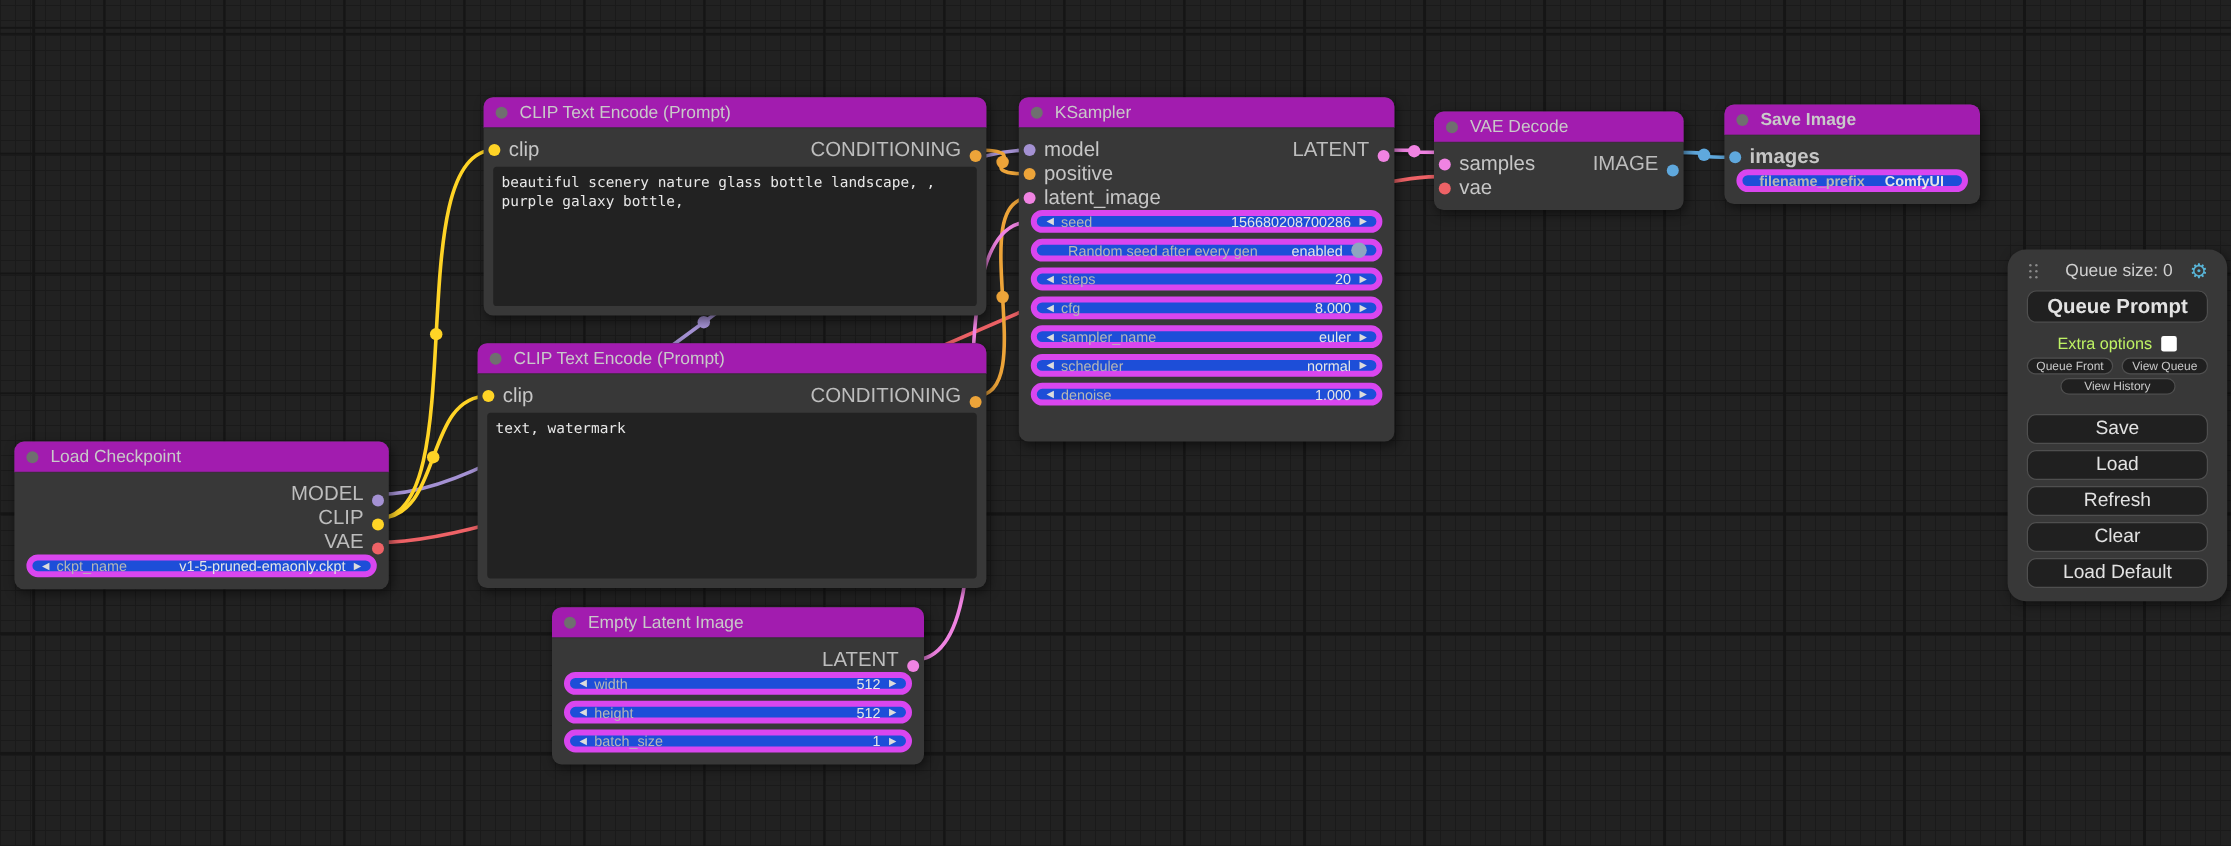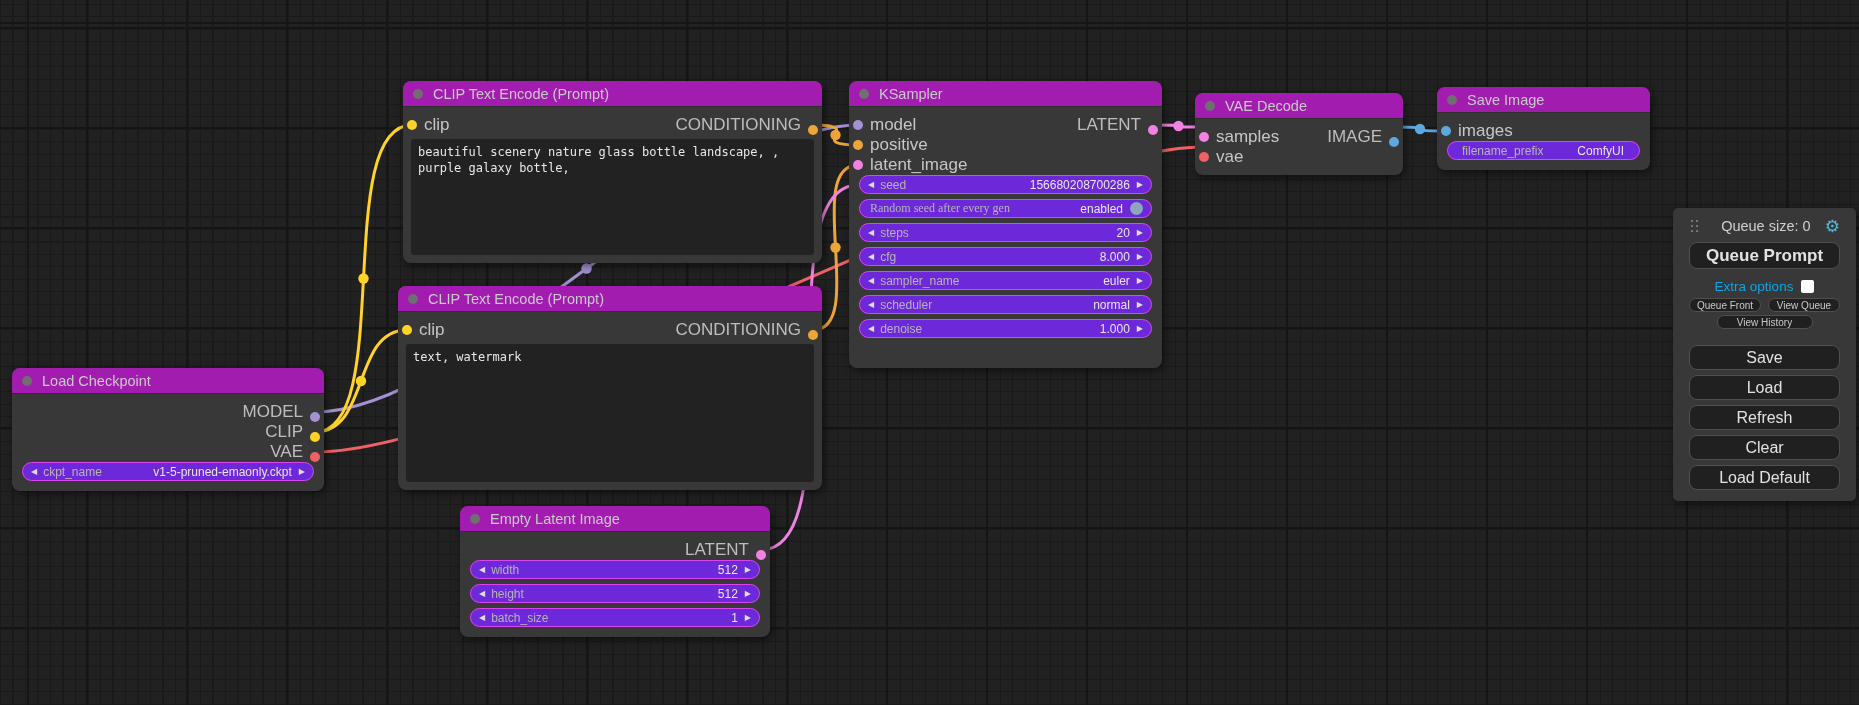--- a/index.html
+++ b/index.html
@@ -297,7 +297,7 @@
         </div>
       </div>
     </div>
-    <div class="node" style="left: 1437px; top: 87px; width: 213px; height: 83px;">
+    <div class="node" style="left: 1437px; top: 87px; width: 213px; height: 83px; font-weight: bold;">
       <div class="node-header">
         <span class="collapse-dot"></span>
         <span class="node-title">Save Image</span>

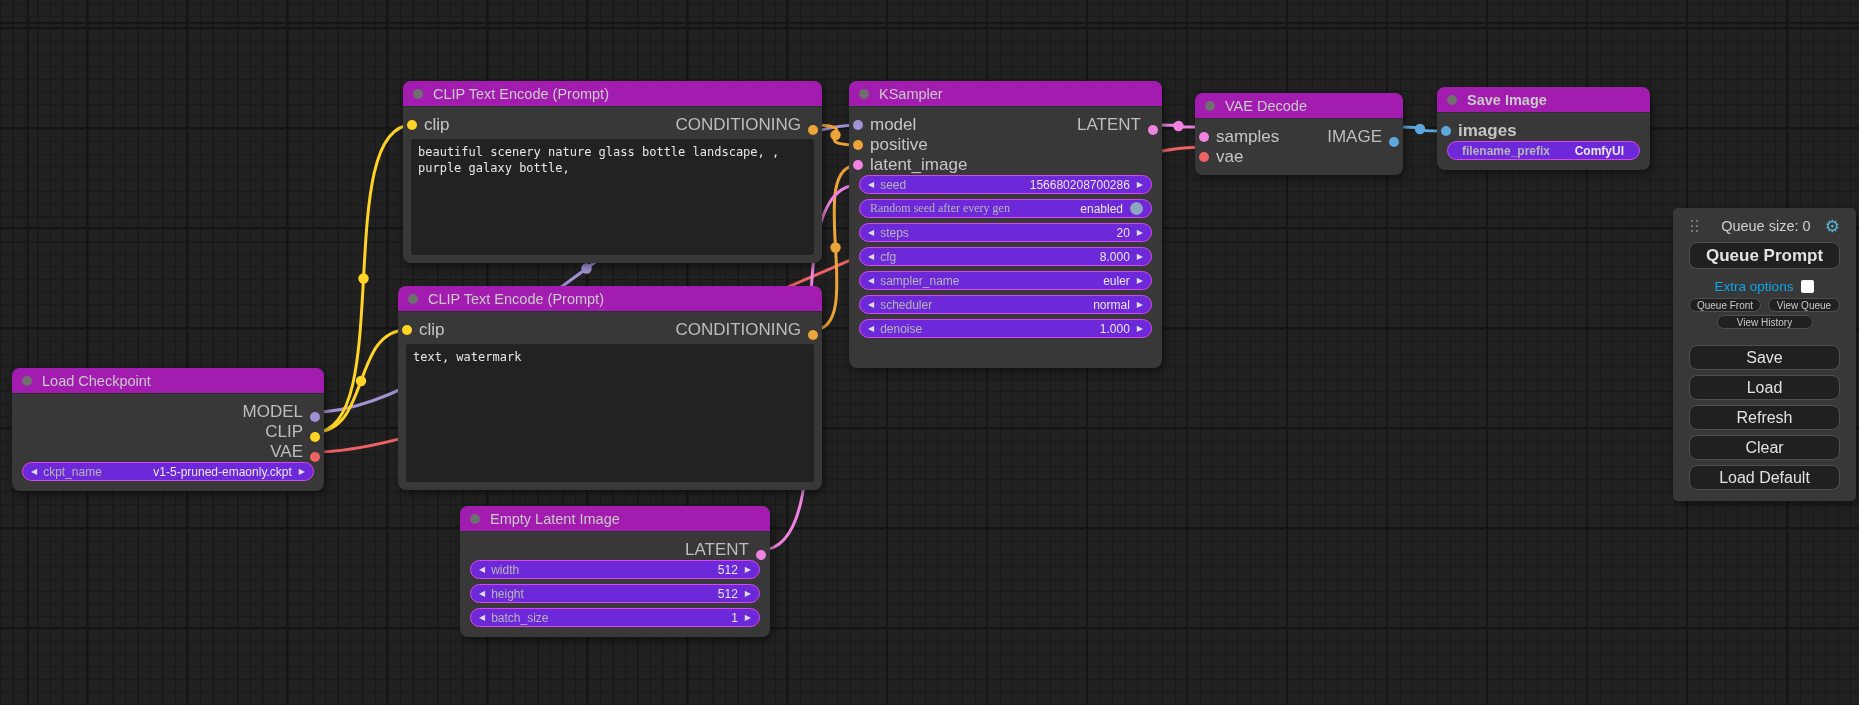--- a/index.html
+++ b/index.html
@@ -37,7 +37,7 @@
   .io-out .port-label{color:#bdbdbd;}
   .widget{
     height:19px;flex:0 0 19px;margin:0 10px 5px 10px;
-    background:#6d28d9;border:1px solid #d946ef;border-radius:10px;
+    background:#1d4ed8;border:5px solid #d946ef;border-radius:10px;
     display:flex;align-items:center;padding:0 8px;box-sizing:border-box;
     color:#b6b6b6;font-size:12px;cursor:pointer;
   }

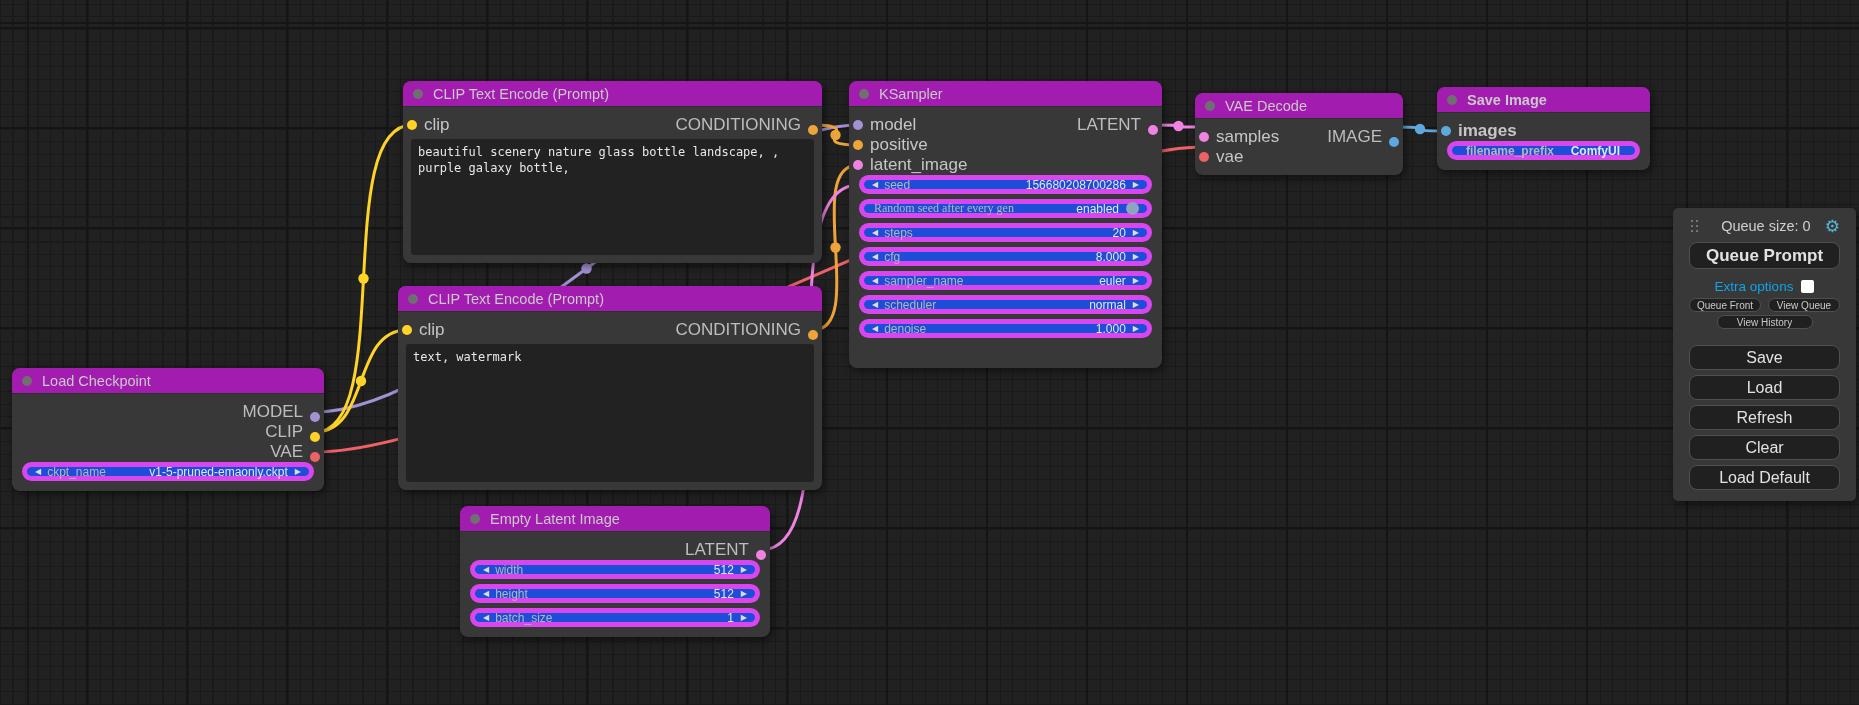--- a/index.html
+++ b/index.html
@@ -44,7 +44,7 @@
   .widget .w-label{margin-left:6px;white-space:nowrap;overflow:hidden;}
   .widget .w-value{margin-left:auto;margin-right:7px;color:#e6e6e6;white-space:nowrap;}
   .widget .arrow{font-size:8px;color:#dcdcdc;line-height:1;flex:0 0 auto;}
-  .widget.toggle .w-label{margin-left:2px;font-family:Liberation Serif, serif;}
+  .widget.toggle .w-label{margin-left:18px;}
   .widget .knob{width:13px;height:13px;border-radius:50%;background:#8ea5c0;flex:0 0 auto;}
   .node-text{
     flex:1;margin:4px 8px 8px 8px;background:#222;border:none;border-radius:3px;

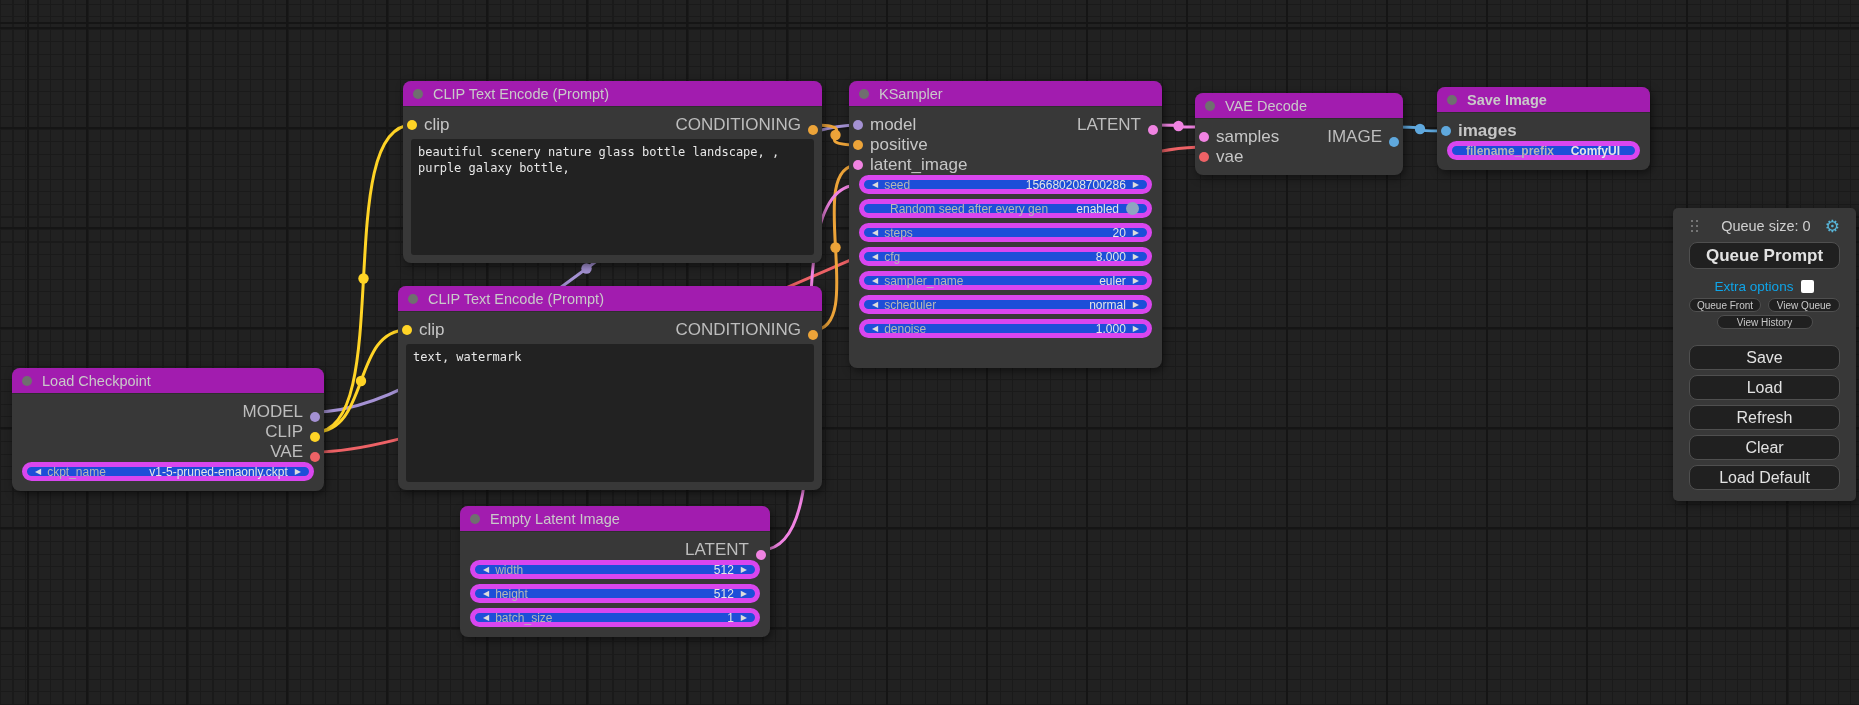--- a/index.html
+++ b/index.html
@@ -54,7 +54,7 @@
   
   .panel{
     position:absolute;left:1673px;top:208px;width:183px;height:293px;z-index:3;
-    background:#383838;border-radius:5px;box-shadow:2px 3px 9px rgba(0,0,0,.5);
+    background:#383838;border-radius:15px;box-shadow:2px 3px 9px rgba(0,0,0,.5);
     padding:8px 16px;box-sizing:border-box;display:flex;flex-direction:column;align-items:center;
   }
   .panel-header{width:100%;height:20px;display:flex;align-items:center;justify-content:space-between;}

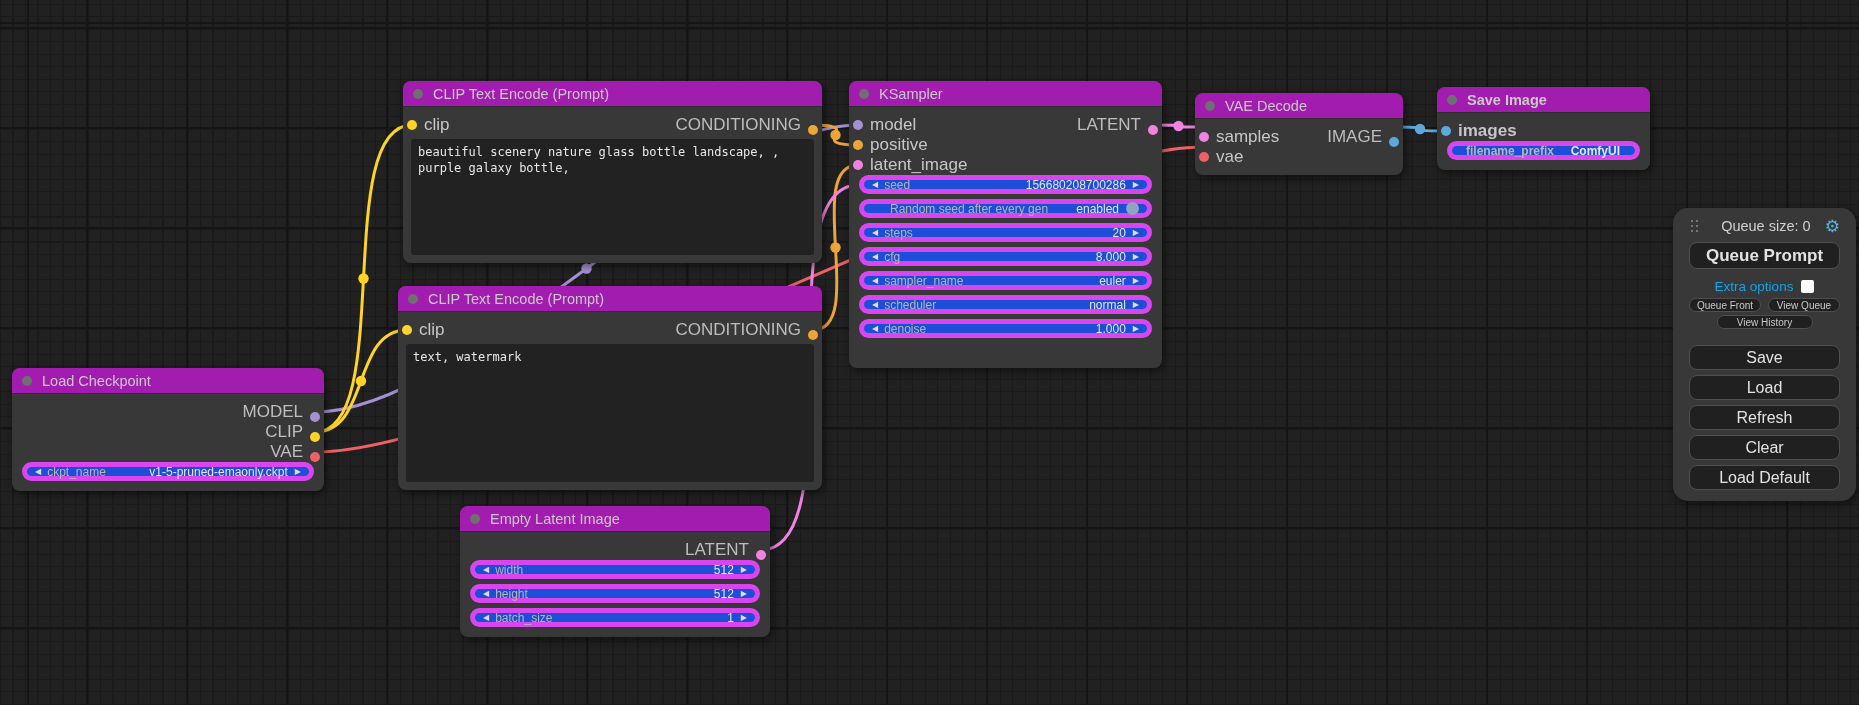--- a/index.html
+++ b/index.html
@@ -68,7 +68,7 @@
     cursor:pointer;box-sizing:border-box;
   }
   .btn-queue{width:100%;height:27px;font-size:17px;margin-top:6px;font-weight:bold;}
-  .extra-row{display:flex;align-items:center;margin-top:10px;color:#0ea5e9;font-size:13.5px;}
+  .extra-row{display:flex;align-items:center;margin-top:10px;color:#bef264;font-size:13.5px;}
   .checkbox{width:13px;height:13px;background:#ffffff;border-radius:2px;margin-left:8px;cursor:pointer;}
   .pill-row{width:100%;display:flex;gap:7px;margin-top:4px;}
   .btn-pill{flex:1;height:14px;font-size:10px;border-radius:8px;color:#c9c9c9;}

